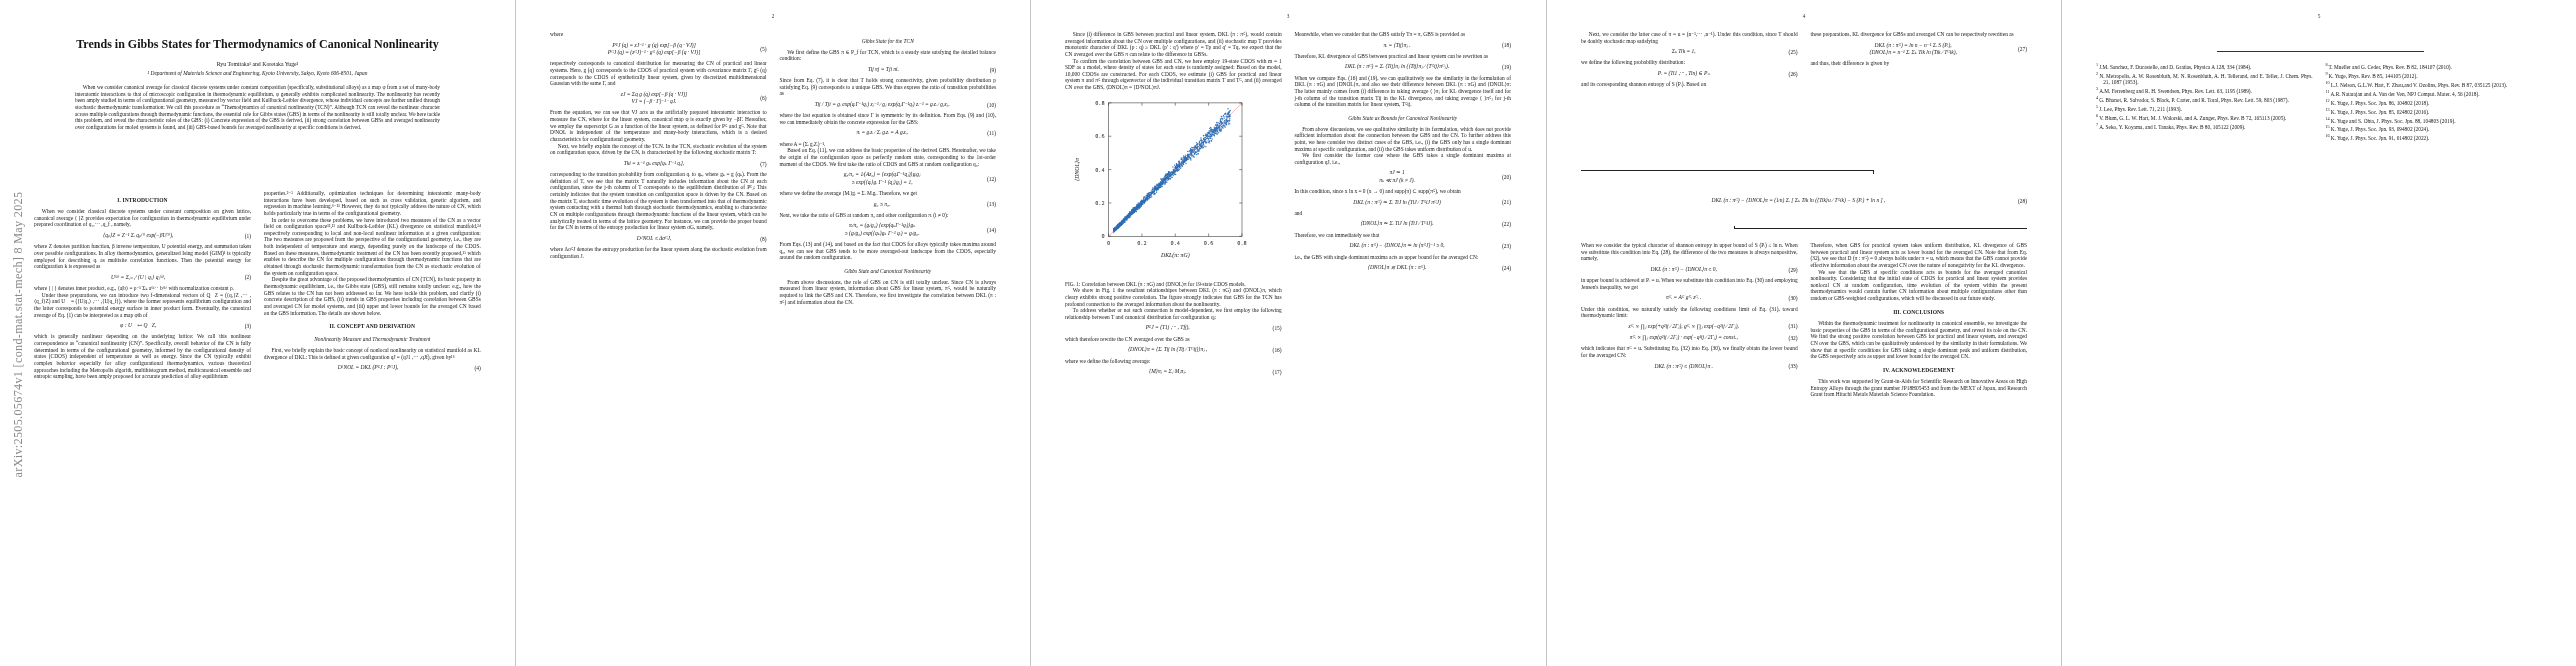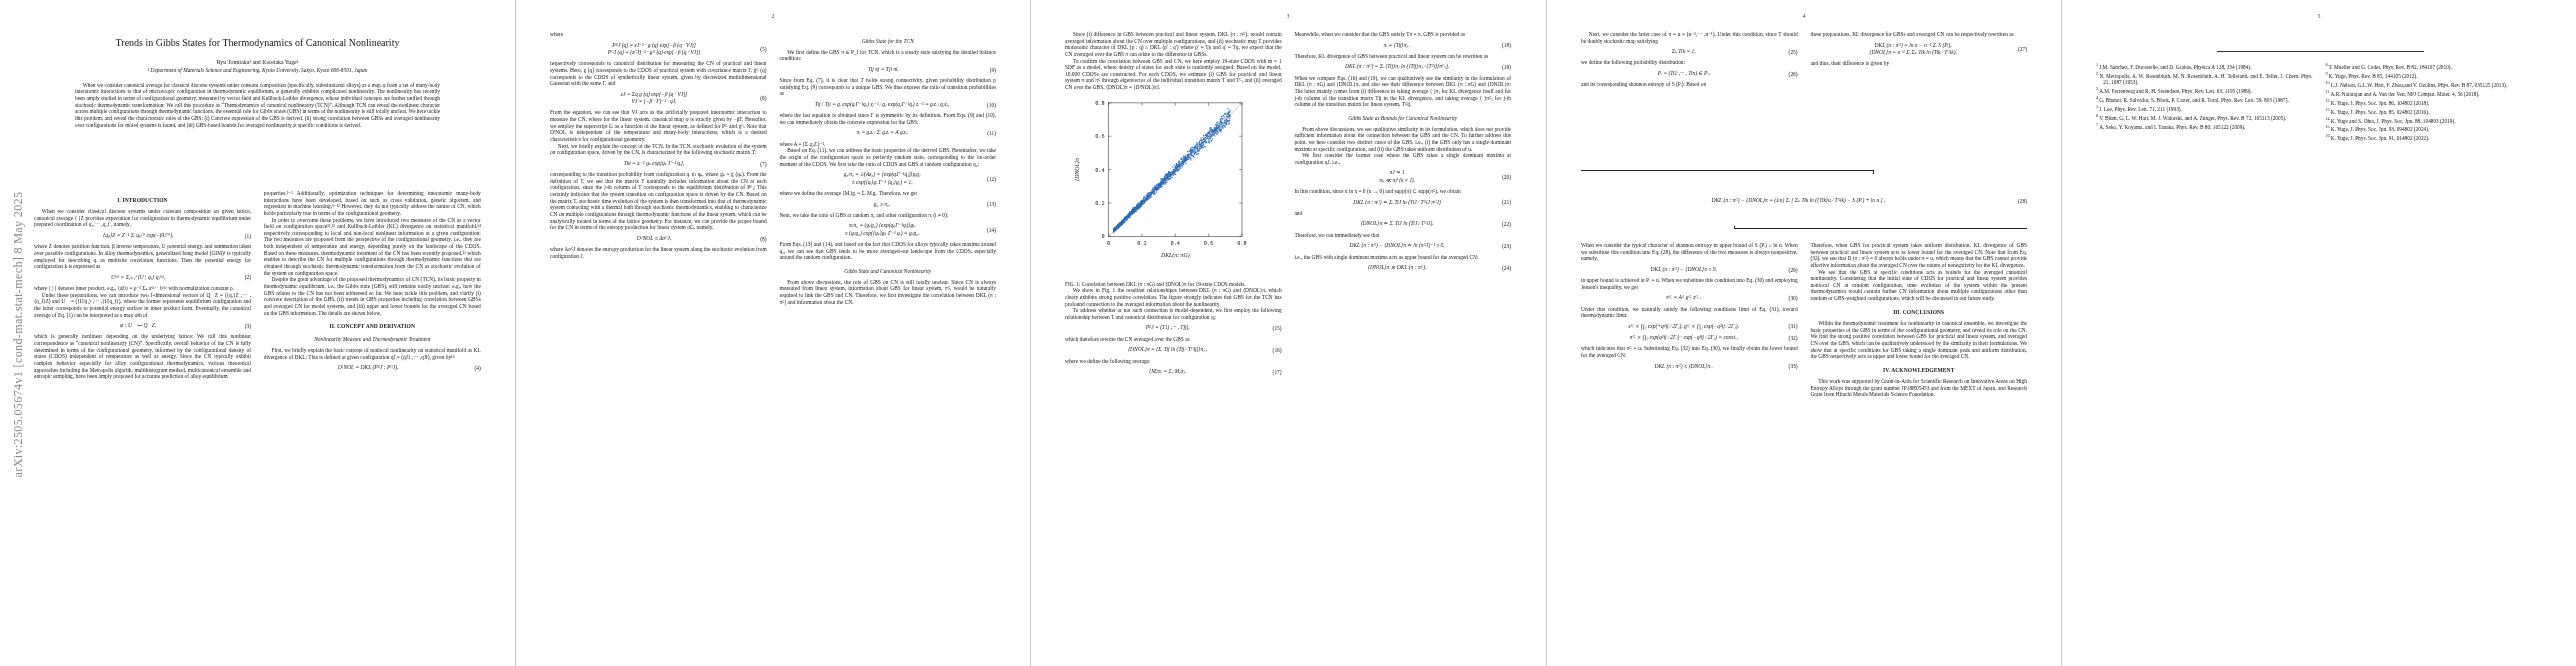--- a/index.html
+++ b/index.html
@@ -21,7 +21,7 @@
   .eq-n{font-size:5.4px;font-style:normal;padding-left:2.2px;}
   
   .titleblk{position:absolute;top:37px;left:34px;right:34px;text-align:center;}
-  .title{font-size:10px;font-weight:normal;line-height:1.25;}
+  .title{font-size:12px;font-weight:bold;line-height:1.25;}
   .authors{font-size:5.8px;margin-top:9px;}
   .affil{font-size:5.4px;font-style:italic;margin-top:2.8px;}
   .abstract{margin:8.3px 41px 0;font-size:5.3px;line-height:1.26;text-align:justify;text-indent:7.8px;}

